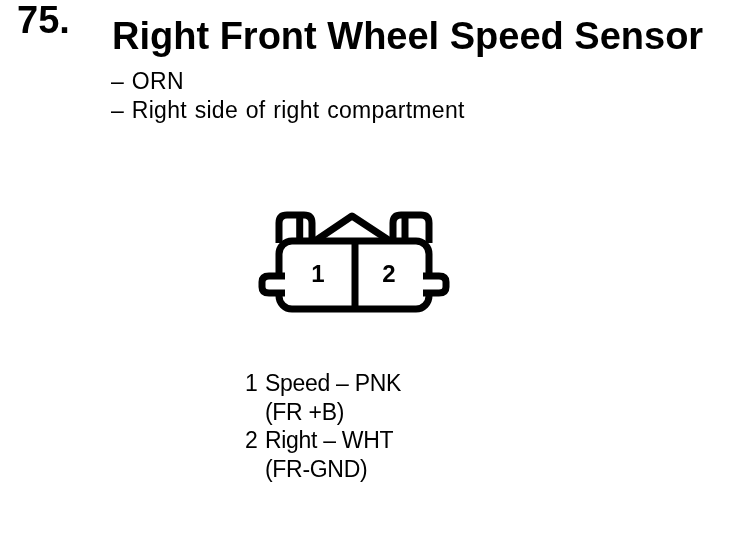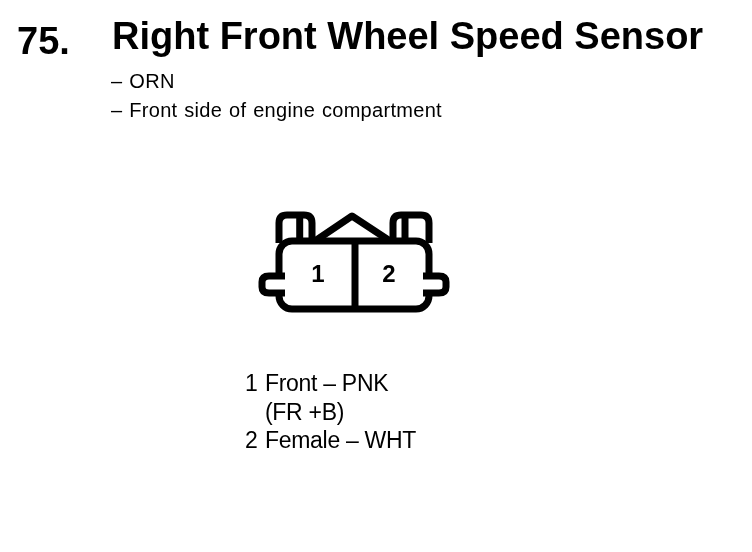--- a/index.html
+++ b/index.html
@@ -12,7 +12,7 @@
     overflow:hidden;
   }
   .item-no {
-    position:absolute; left:17px; top:22px;
+    position:absolute; left:17px; top:1px;
     font-size:38px; font-weight:bold; line-height:38px;
     white-space:nowrap;
     text-align:right;

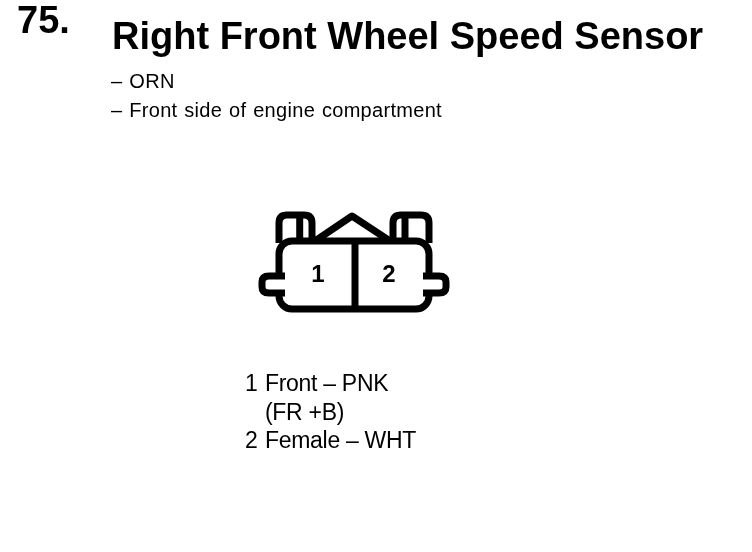--- a/index.html
+++ b/index.html
@@ -25,7 +25,7 @@
   .details {
     position:absolute; left:111px; top:67px;
     margin:0; padding:0; list-style:none;
-    font-size:20px; line-height:29px;
+    font-size:23px; line-height:29px;
     letter-spacing:0.3px; word-spacing:1px;
     white-space:nowrap;
   }

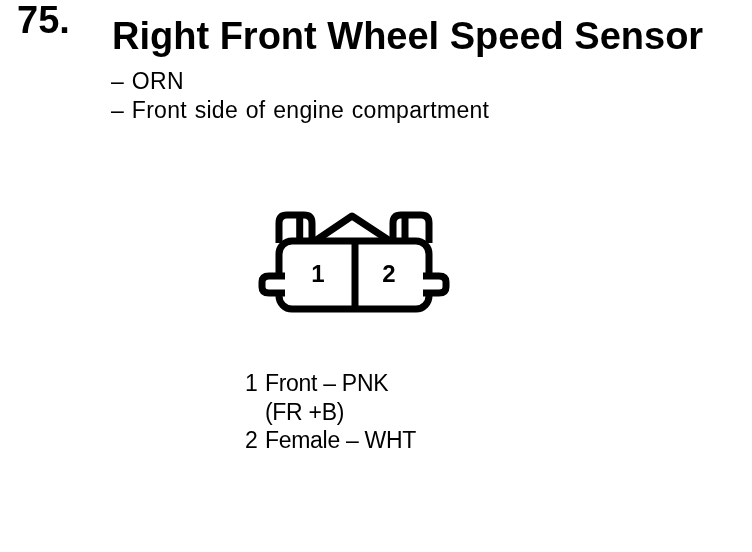--- a/index.html
+++ b/index.html
@@ -55,7 +55,7 @@
 
   <ul class="details">
     <li>– ORN</li>
-    <li>– Front side of engine compartment</li>
+    <li>– Right side of right compartment</li>
   </ul>
 
   <svg class="connector" viewBox="0 0 205 120" width="205" height="120" aria-hidden="true">

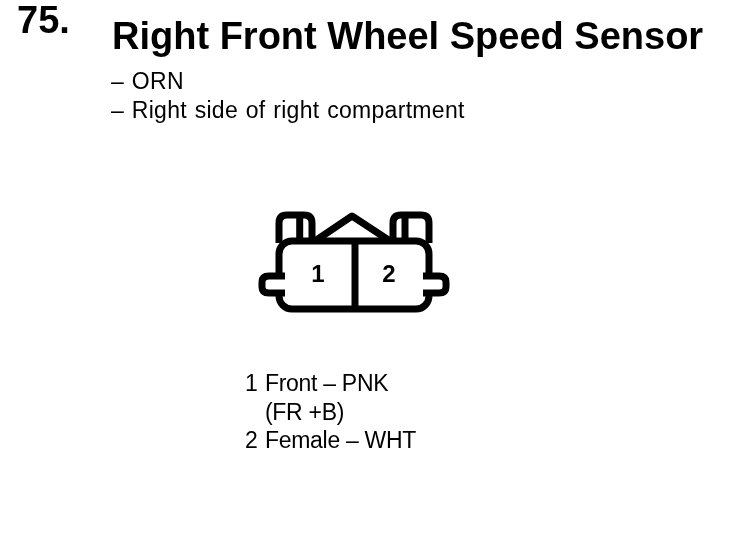--- a/index.html
+++ b/index.html
@@ -78,7 +78,7 @@
     <div class="pin">
       <span class="pin-no">1</span>
       <div class="pin-lines">
-        <div>Front – PNK</div>
+        <div>Speed – PNK</div>
         <div>(FR +B)</div>
       </div>
     </div>

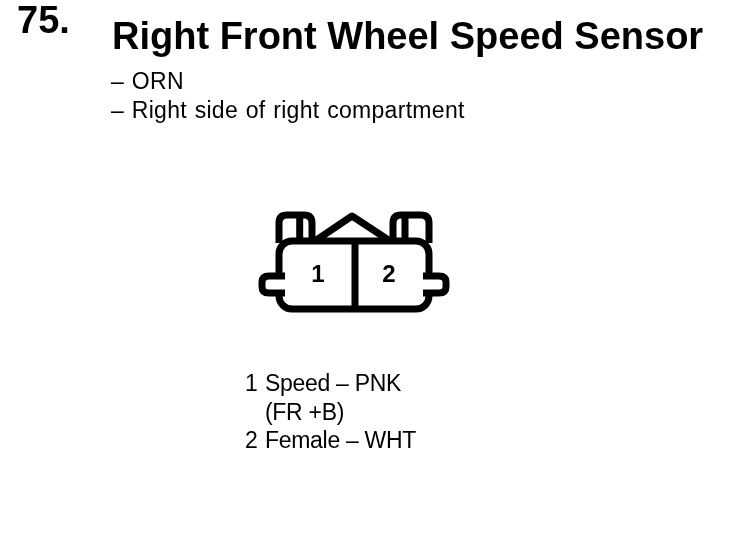--- a/index.html
+++ b/index.html
@@ -85,7 +85,7 @@
     <div class="pin">
       <span class="pin-no">2</span>
       <div class="pin-lines">
-        <div>Female – WHT</div>
+        <div>Right – WHT</div>
       </div>
     </div>
   </div>

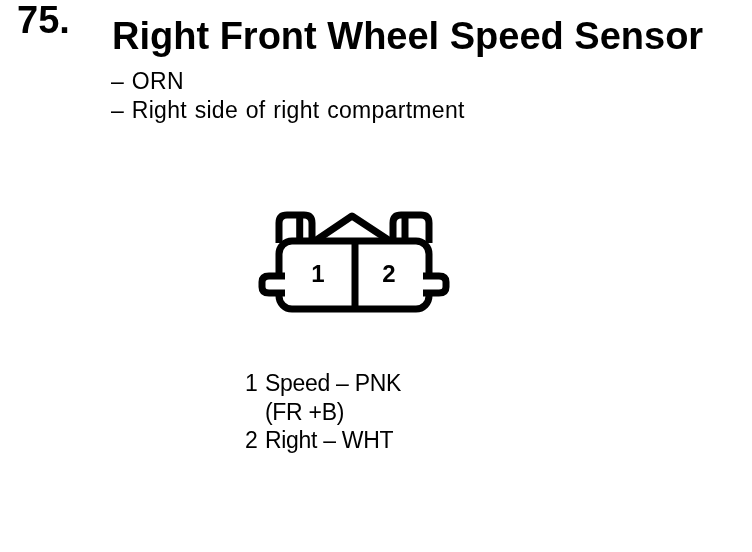--- a/index.html
+++ b/index.html
@@ -86,6 +86,7 @@
       <span class="pin-no">2</span>
       <div class="pin-lines">
         <div>Right – WHT</div>
+        <div>(FR-GND)</div>
       </div>
     </div>
   </div>

